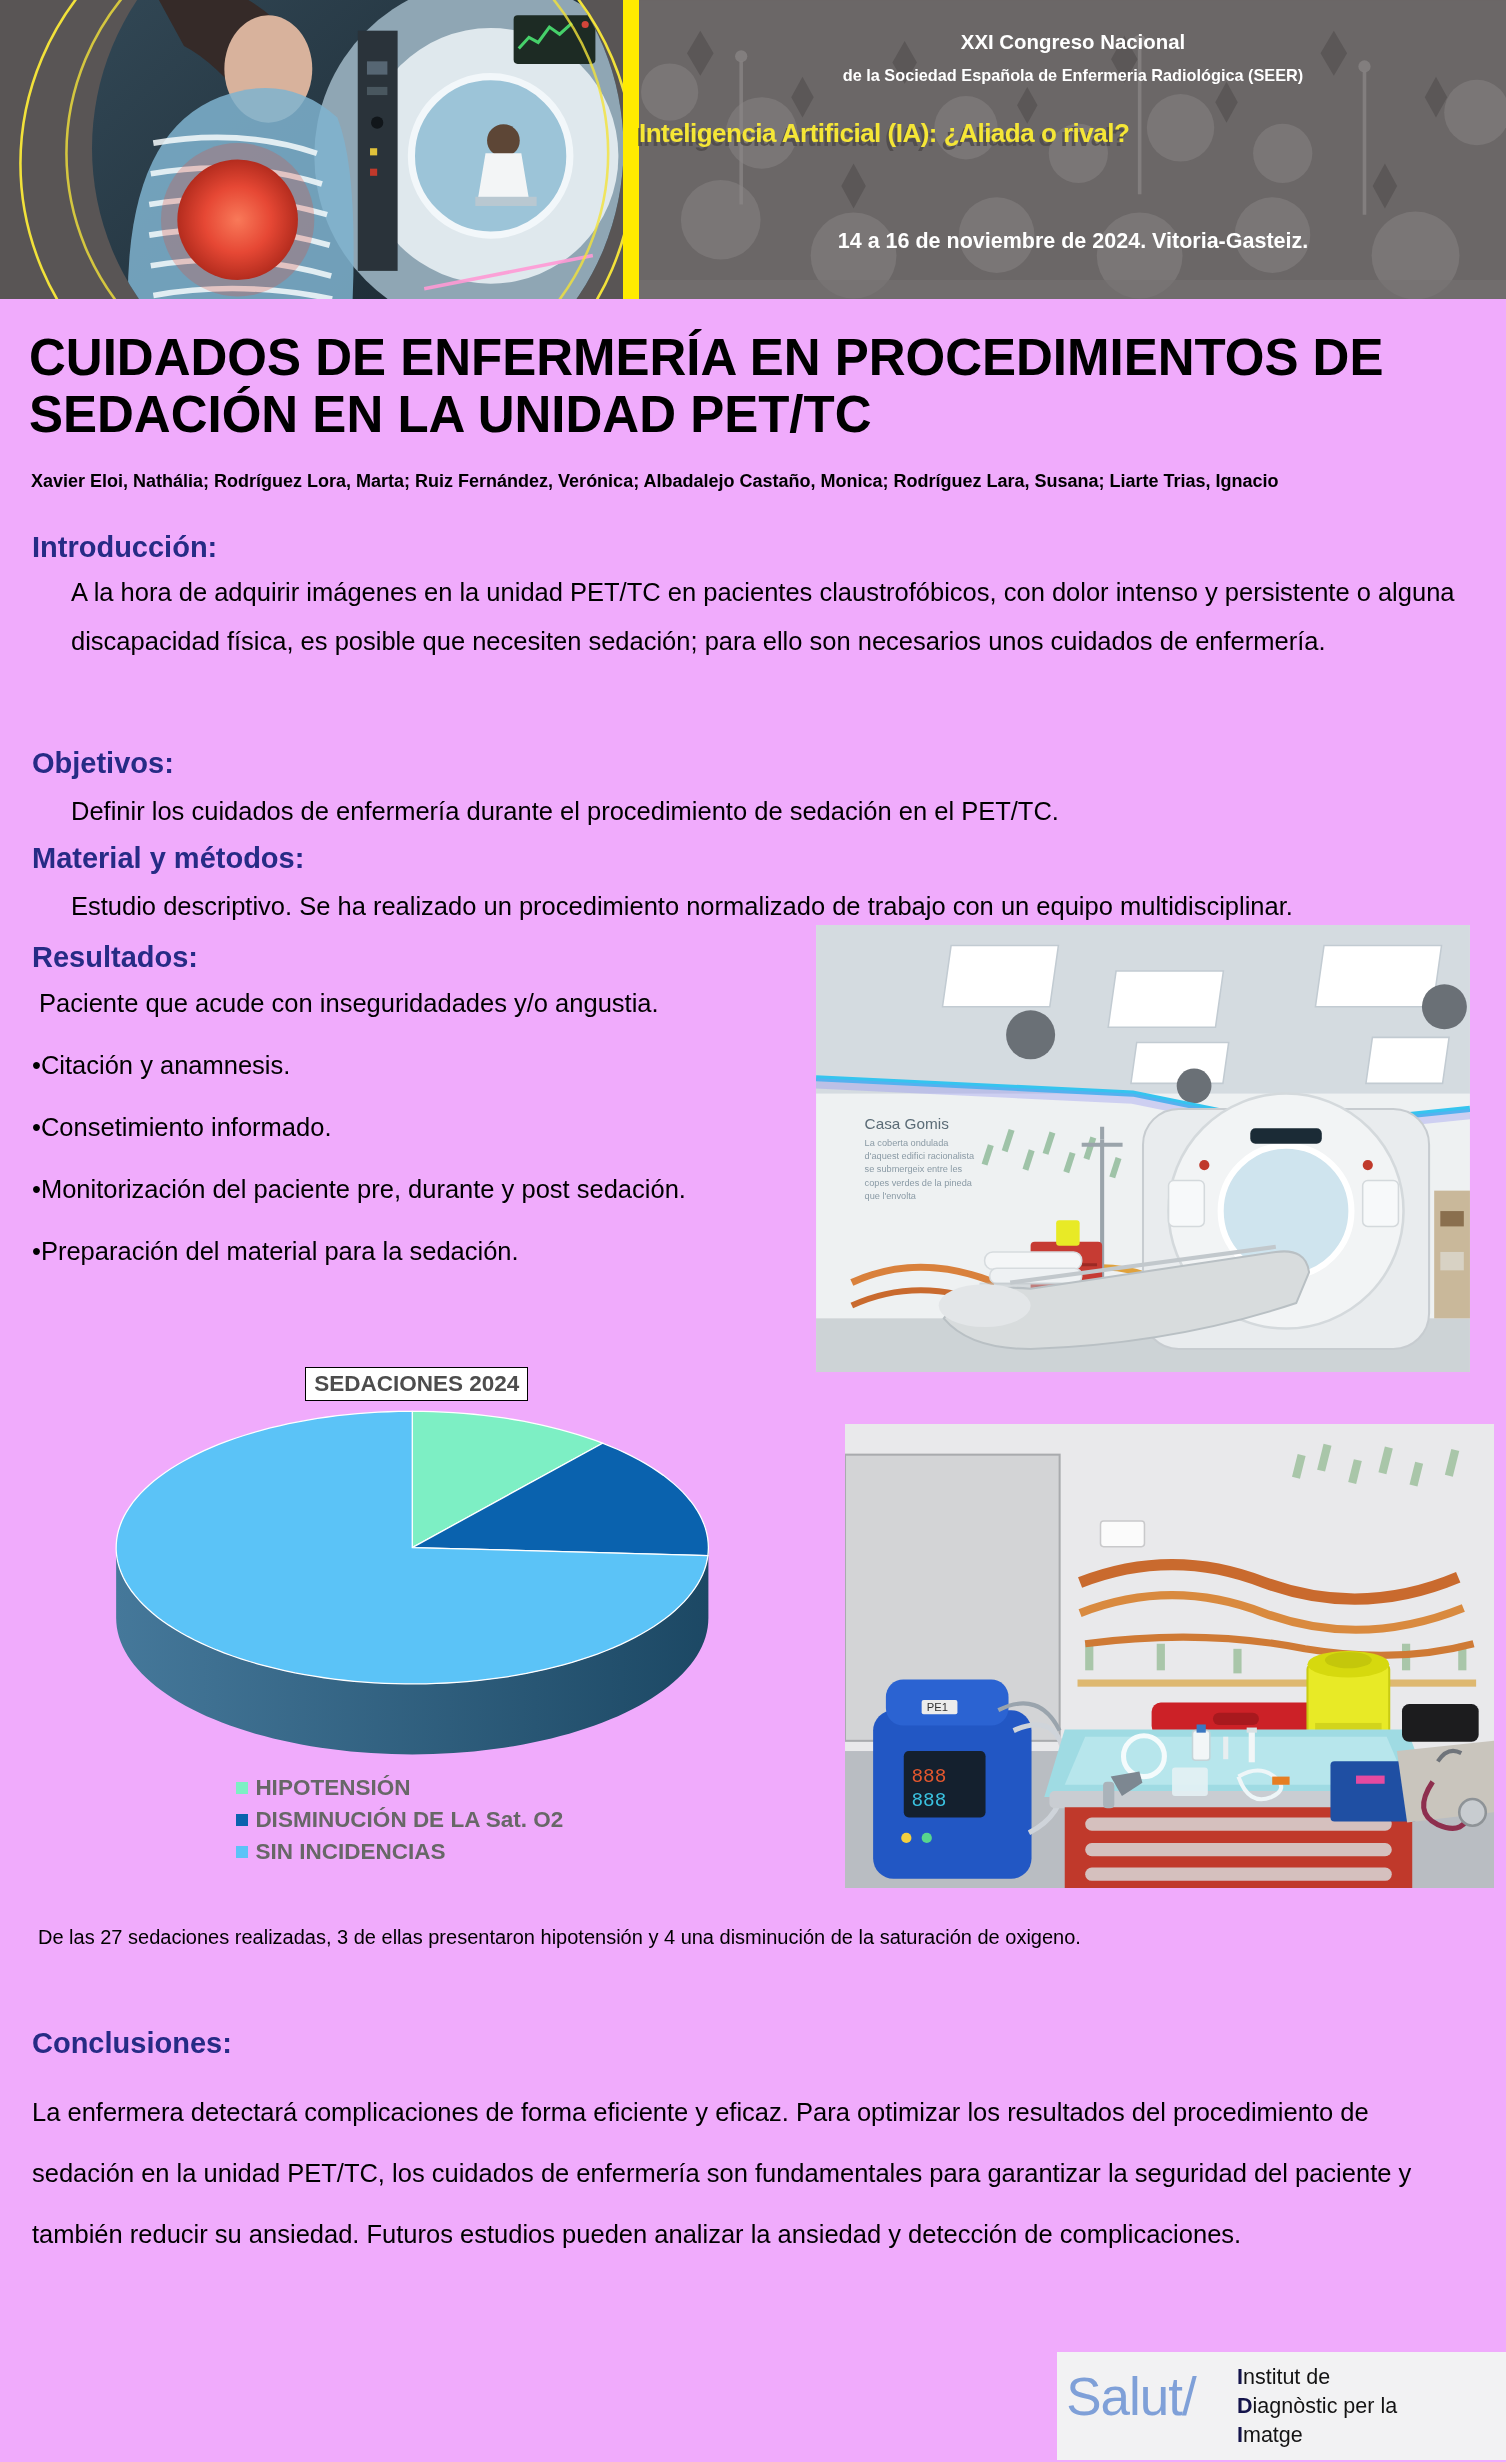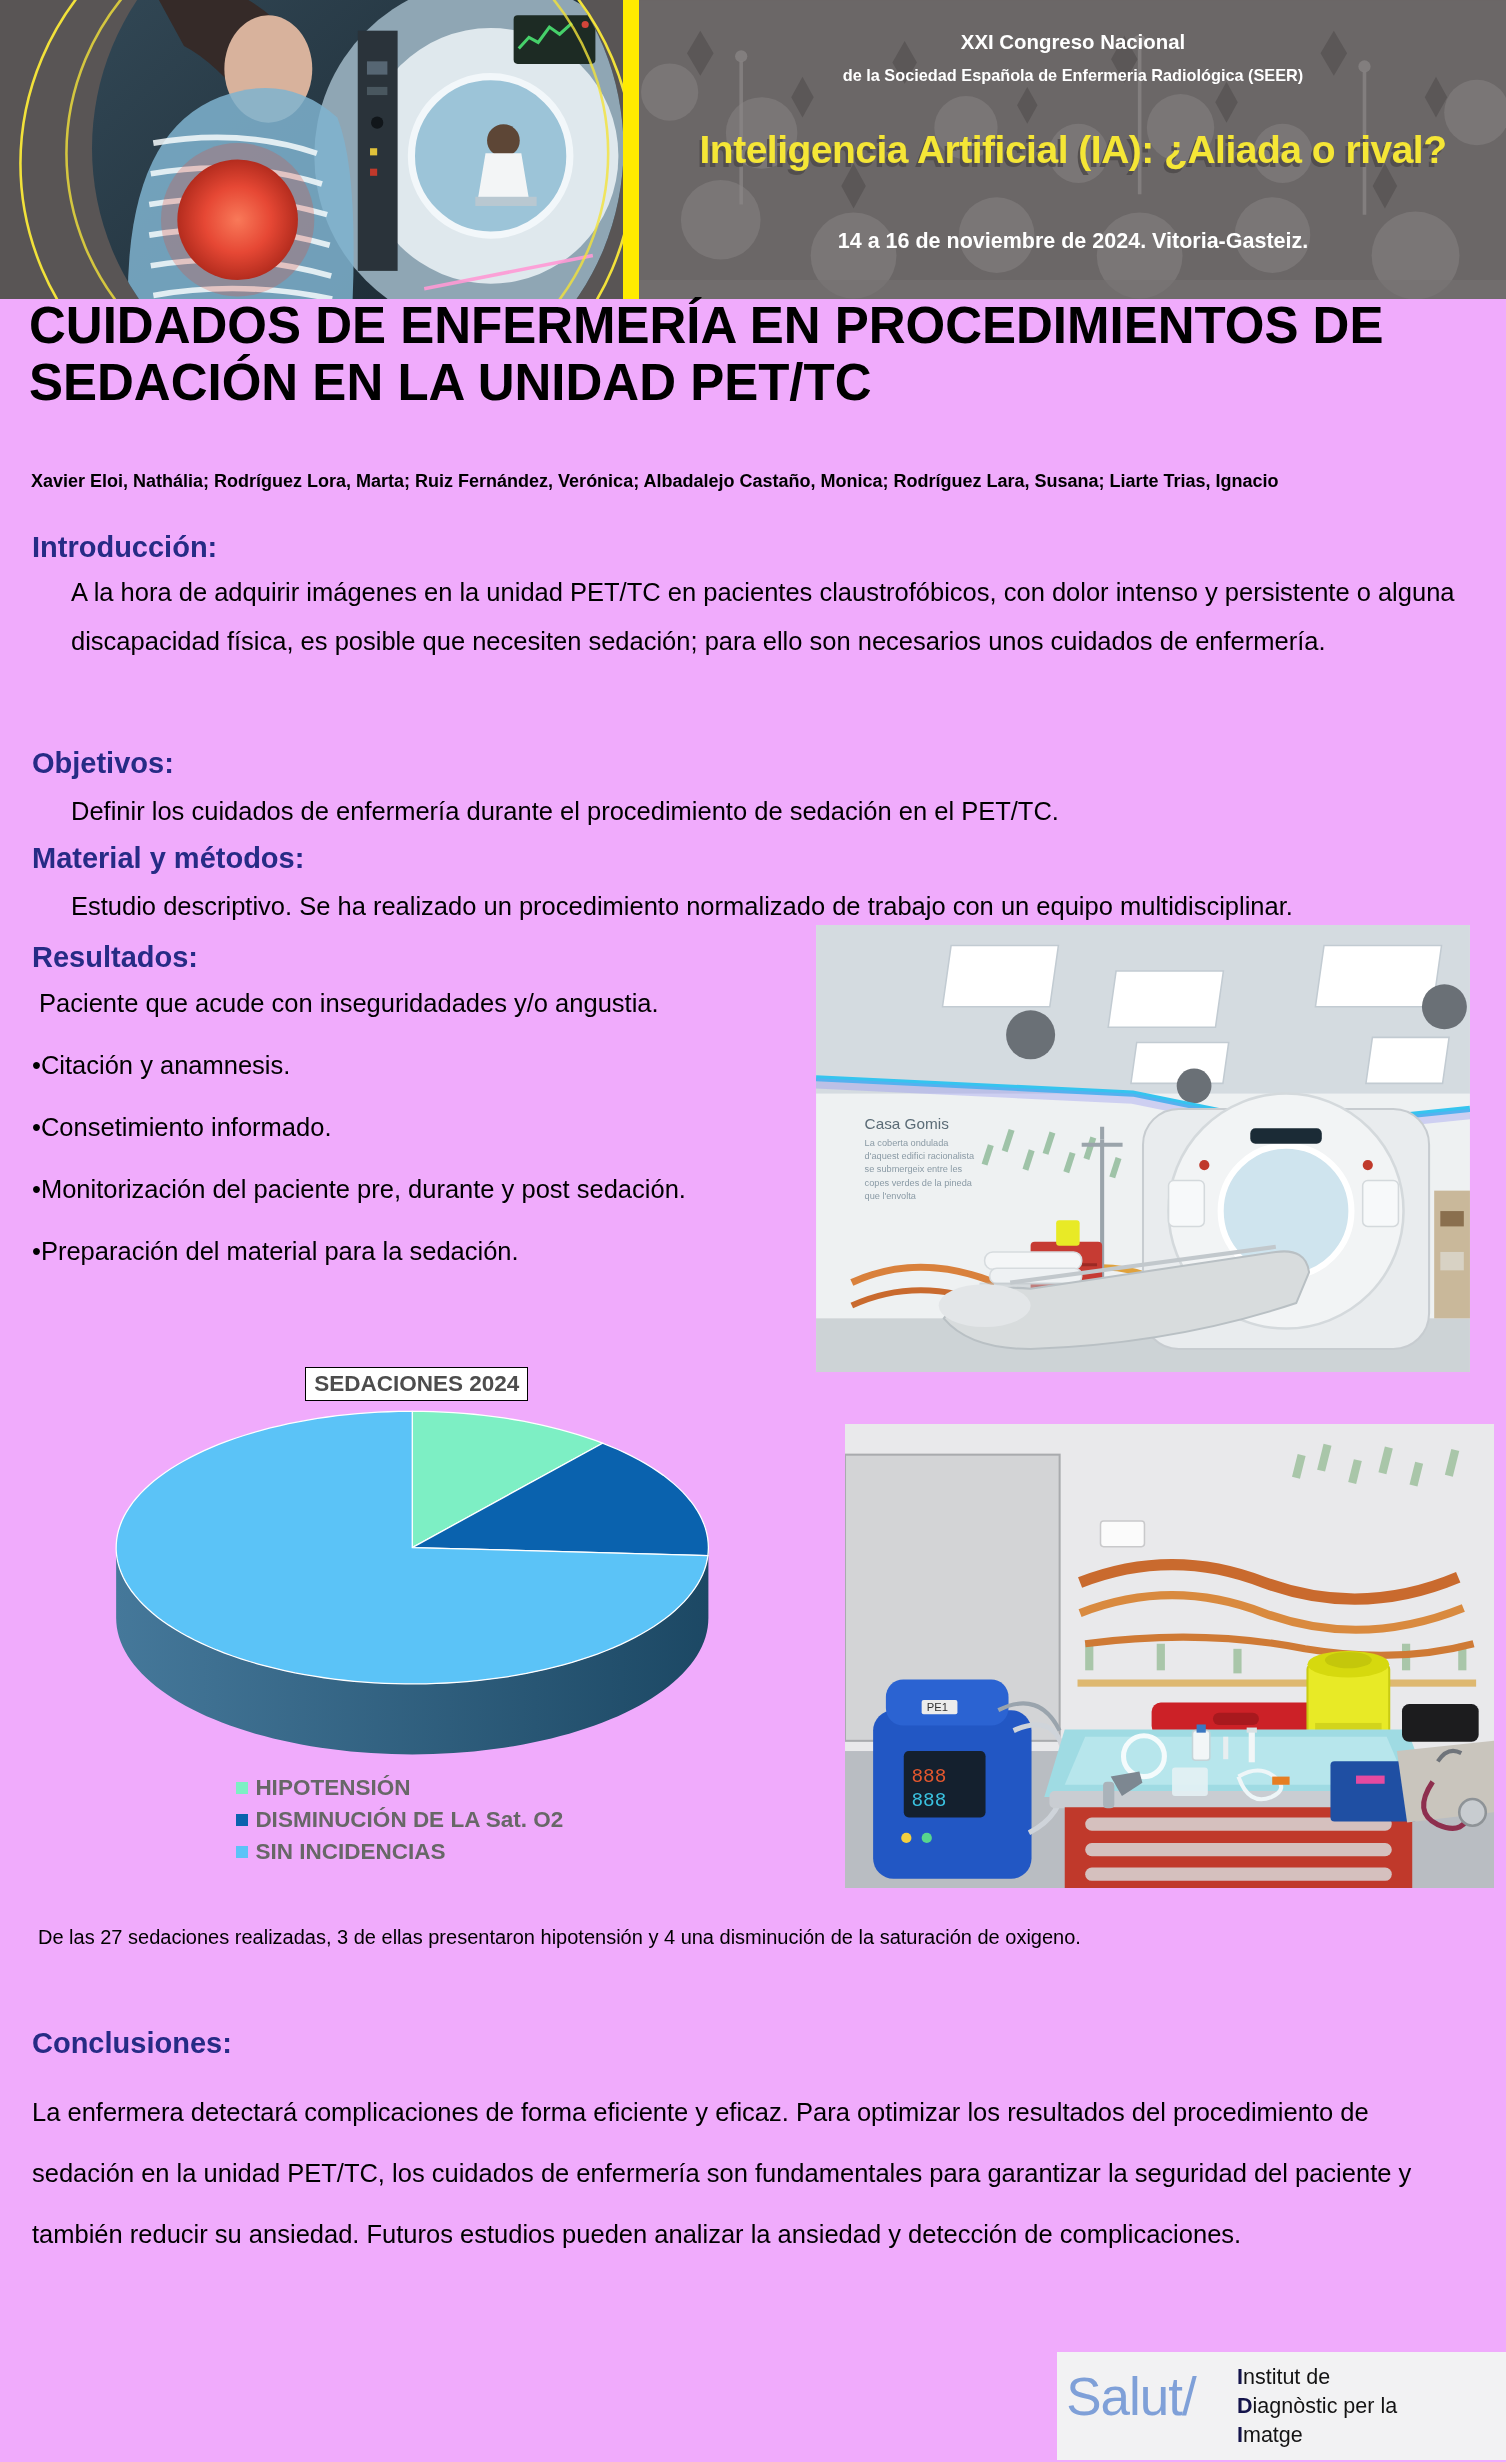--- a/index.html
+++ b/index.html
@@ -15,8 +15,8 @@
              font-size:20.4px;font-weight:bold;}
   .congress2{position:absolute;top:66px;width:100%;text-align:center;color:#ffffff;
              font-size:16.3px;font-weight:bold;}
-  .theme{position:absolute;top:128px;width:100%;text-align:center;color:#F5E636;
-         font-size:39px;font-weight:bold;letter-spacing:-0.5px;
+  .theme{position:absolute;top:118px;width:100%;color:#F5E636;
+         font-size:26px;font-weight:bold;letter-spacing:-0.5px;
          text-shadow:-2.6px 3.6px 0 rgba(78,74,74,.85);}
   .dates{position:absolute;top:229px;width:100%;text-align:center;color:#ffffff;
          font-size:21.5px;font-weight:bold;}

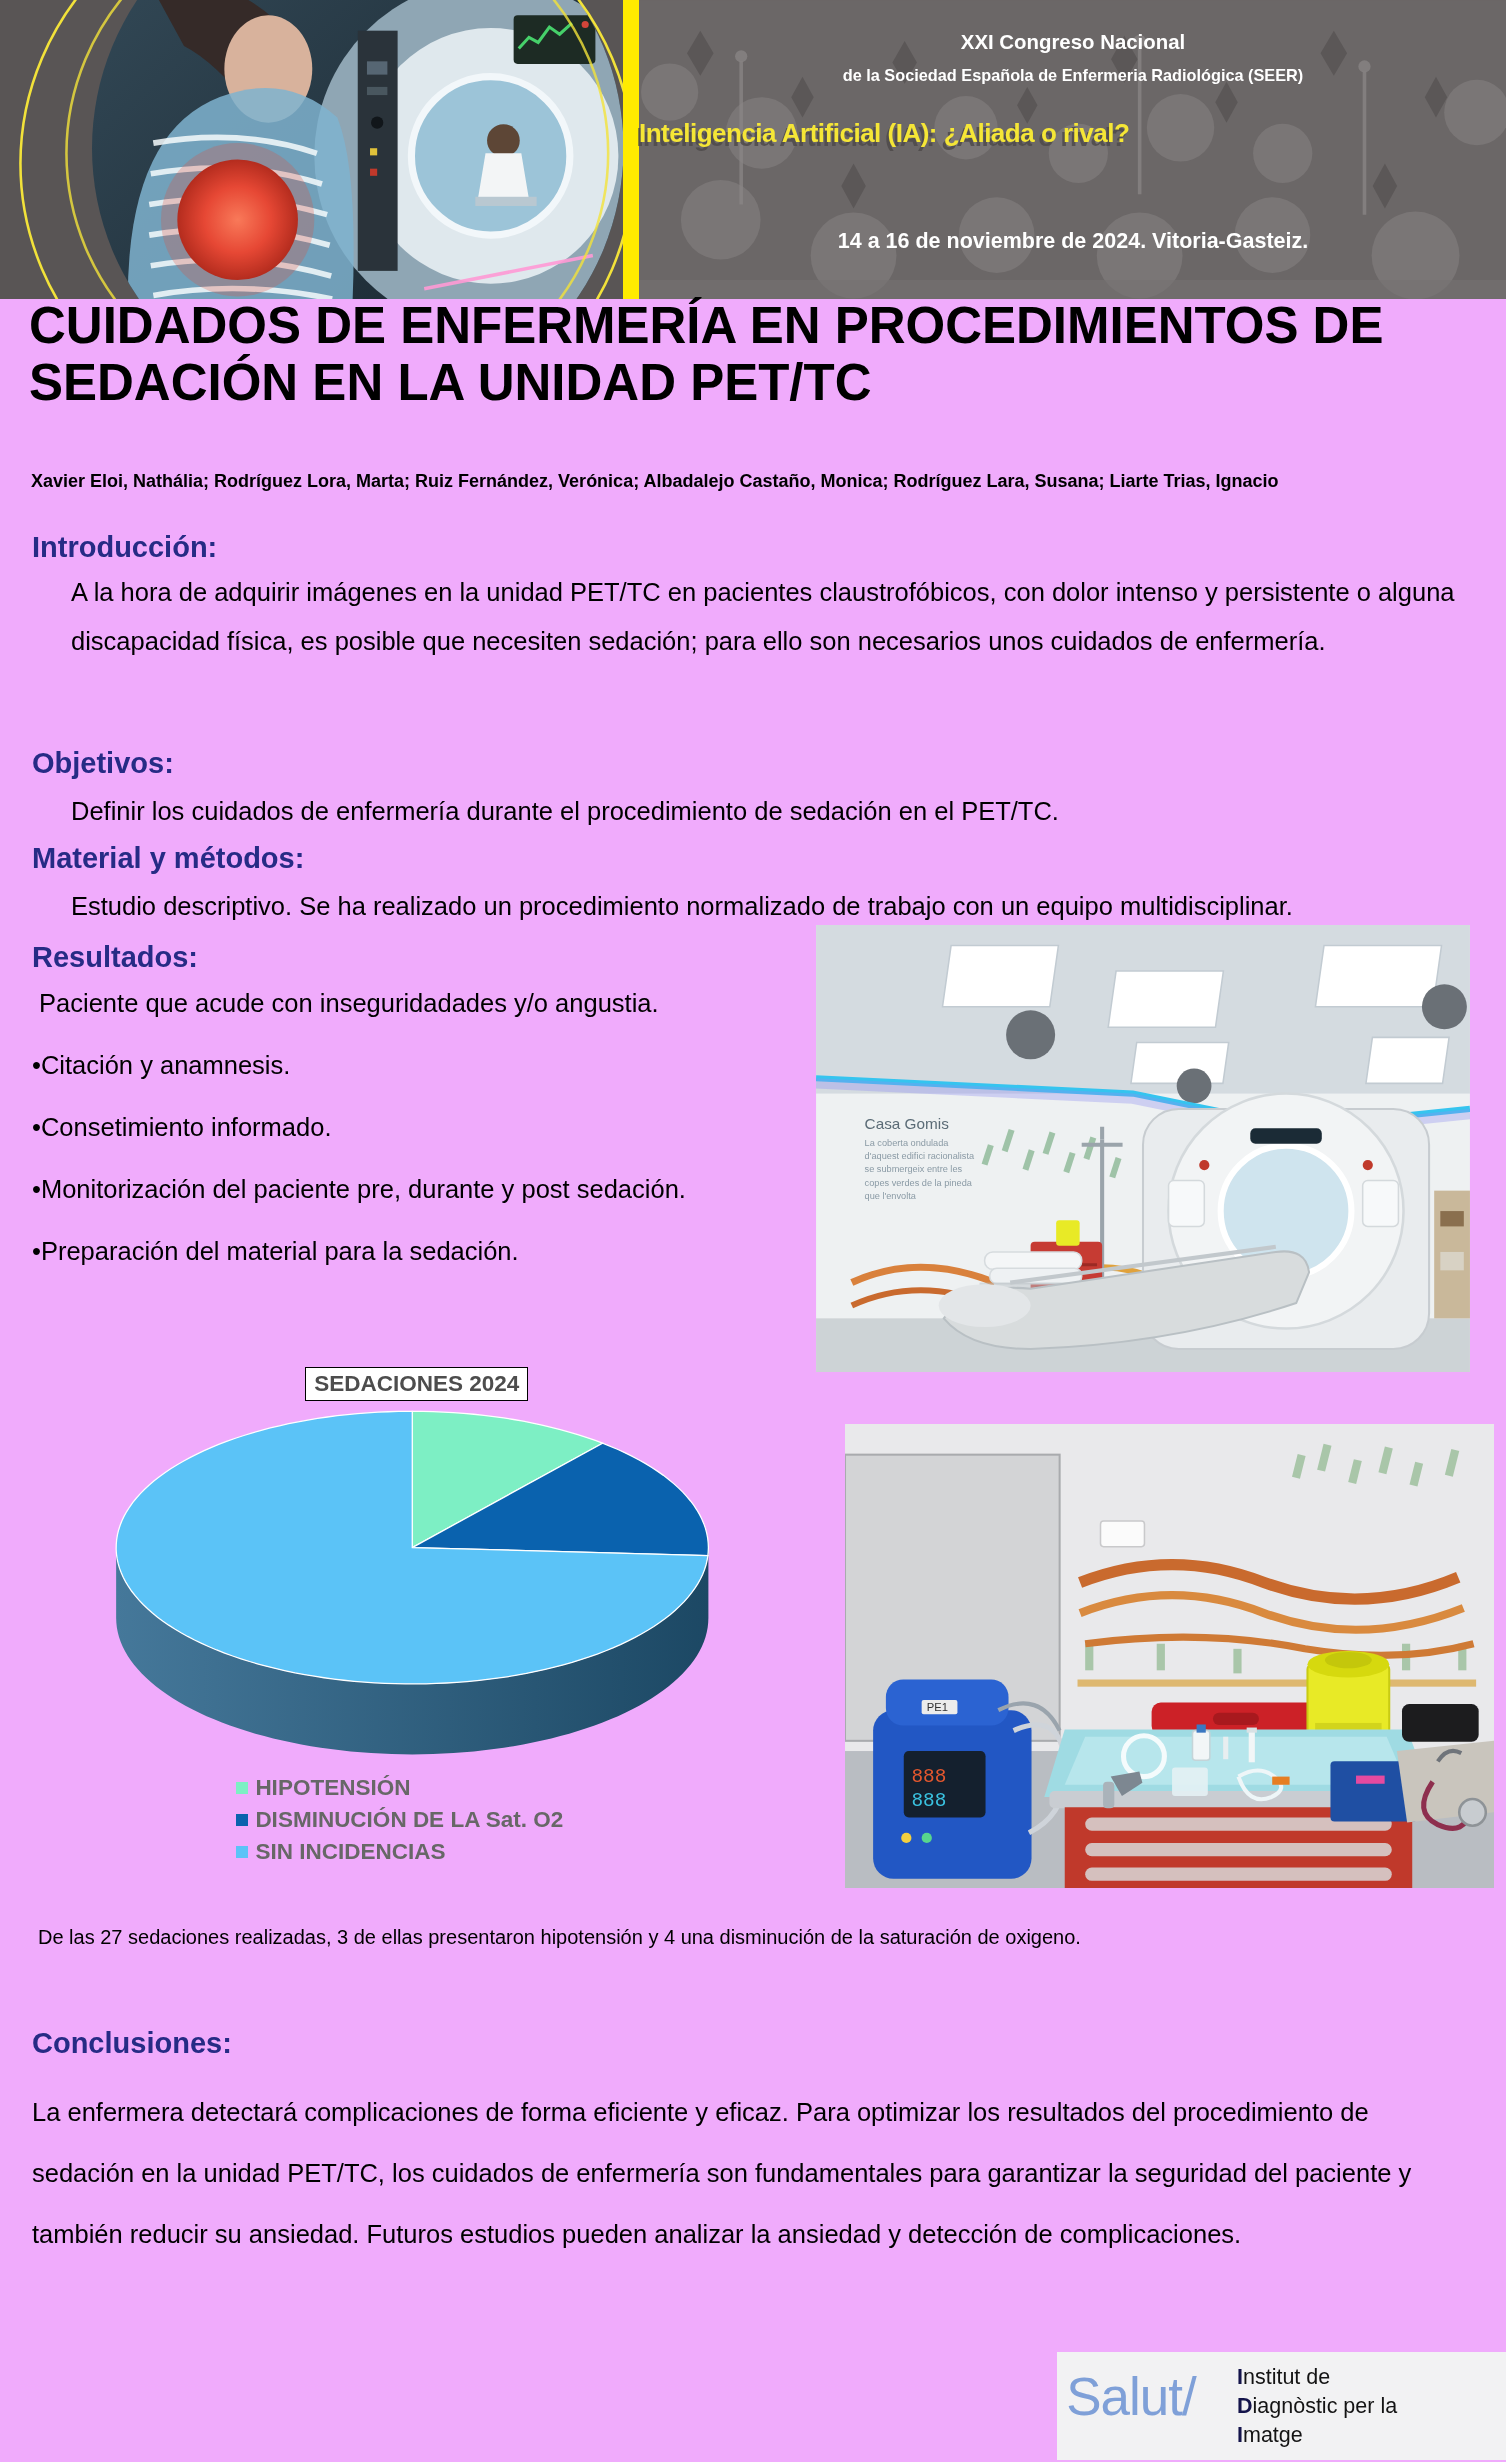--- a/index.html
+++ b/index.html
@@ -22,7 +22,7 @@
          font-size:21.5px;font-weight:bold;}
 
   
-  .main-title{position:absolute;left:29px;top:297px;width:1461px;
+  .main-title{position:absolute;left:29px;top:329px;width:1461px;
               font-size:51px;line-height:57px;font-weight:bold;color:#000;}
   .authors{position:absolute;left:31px;top:471px;width:1451px;
            font-size:18px;font-weight:bold;color:#000;}

